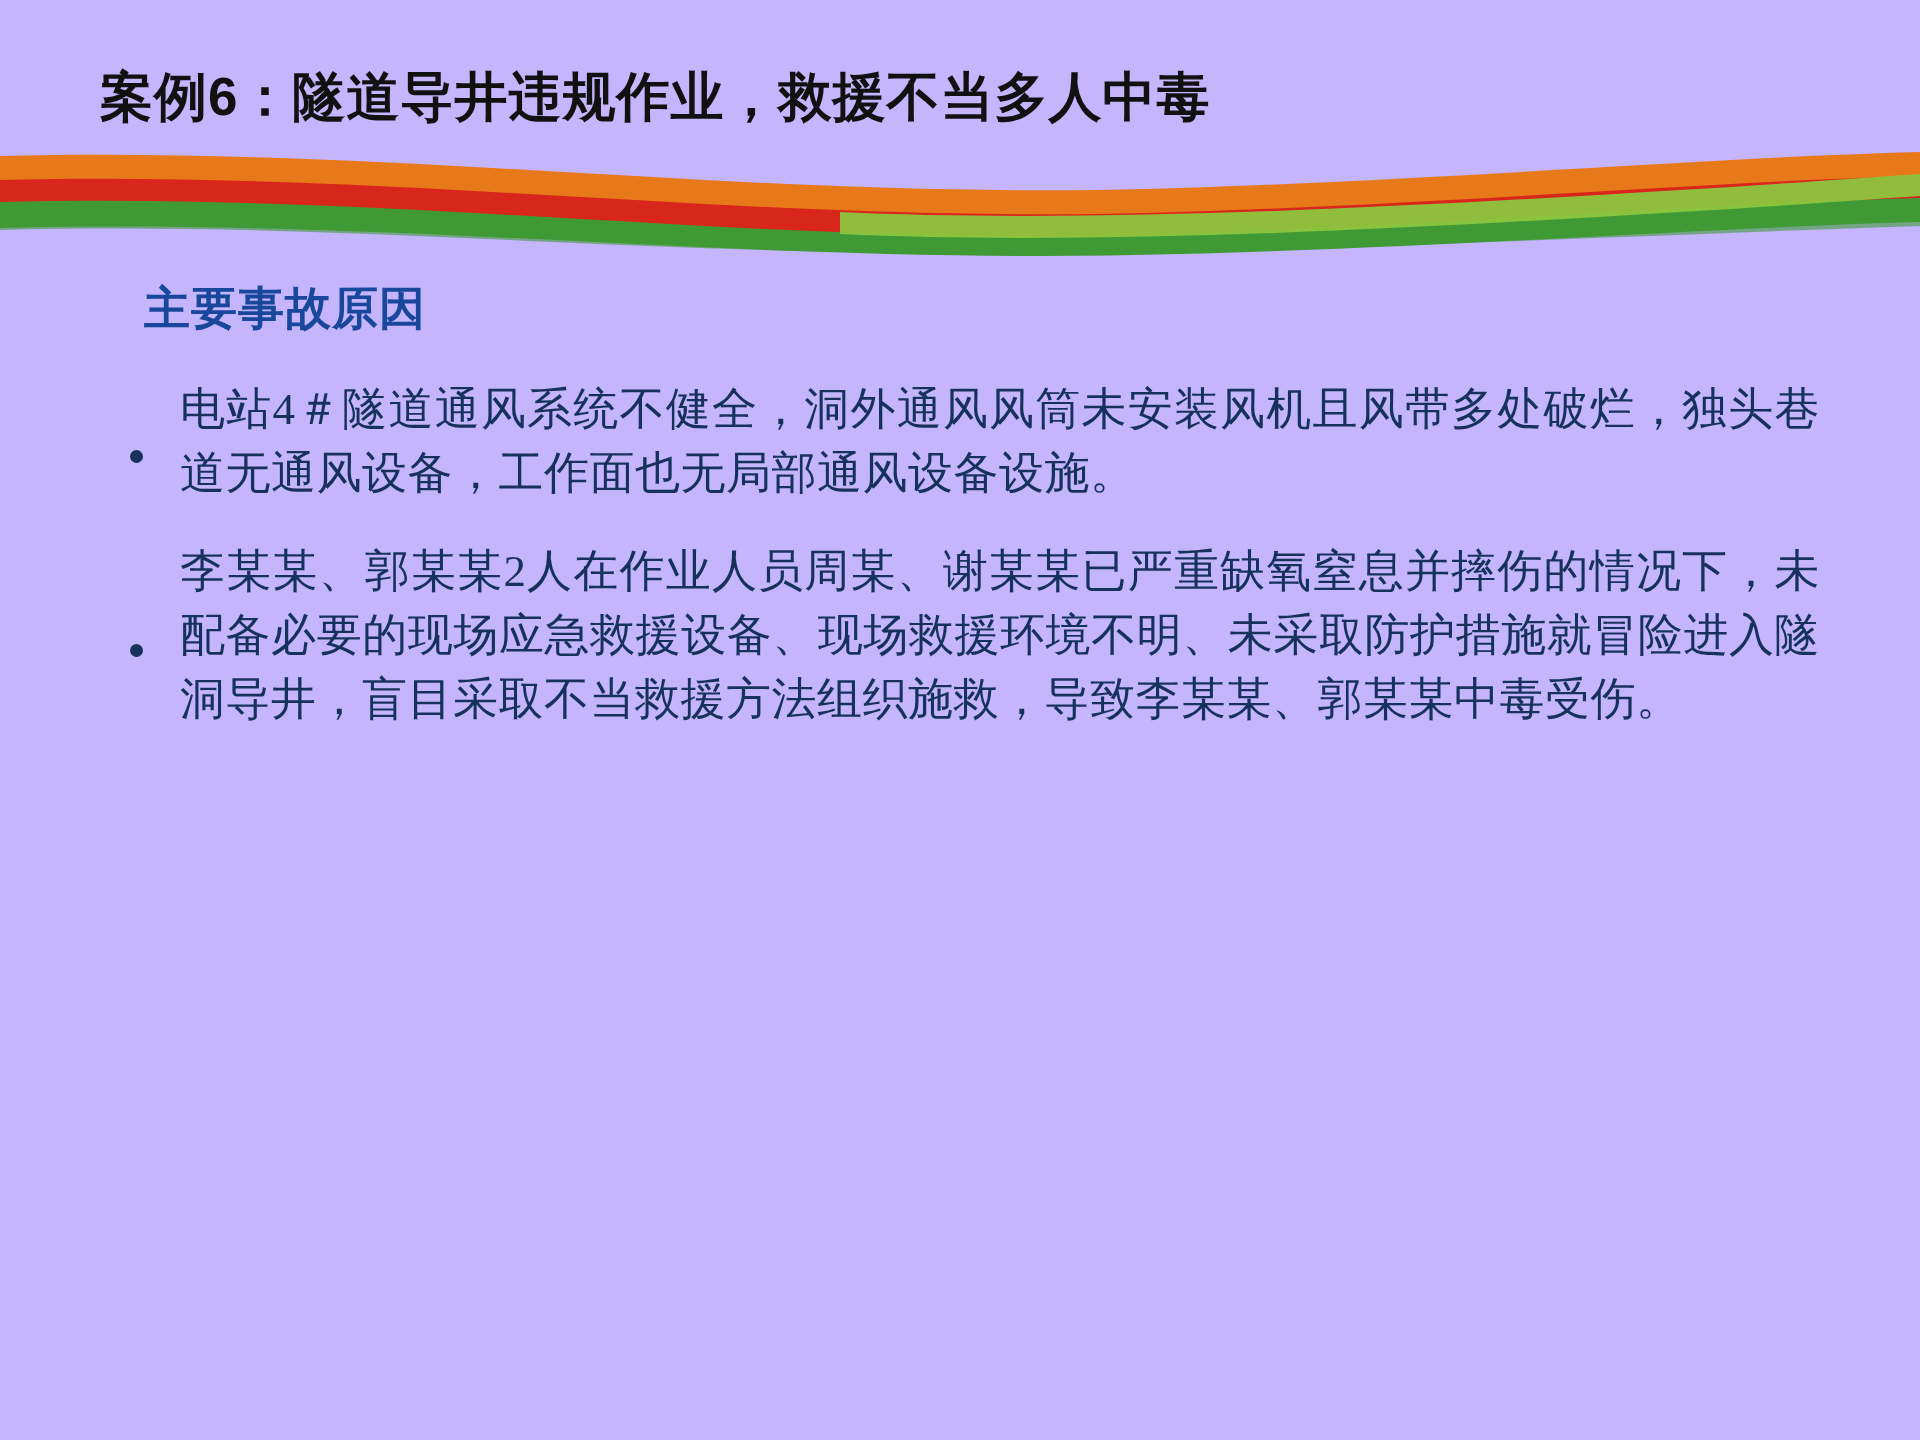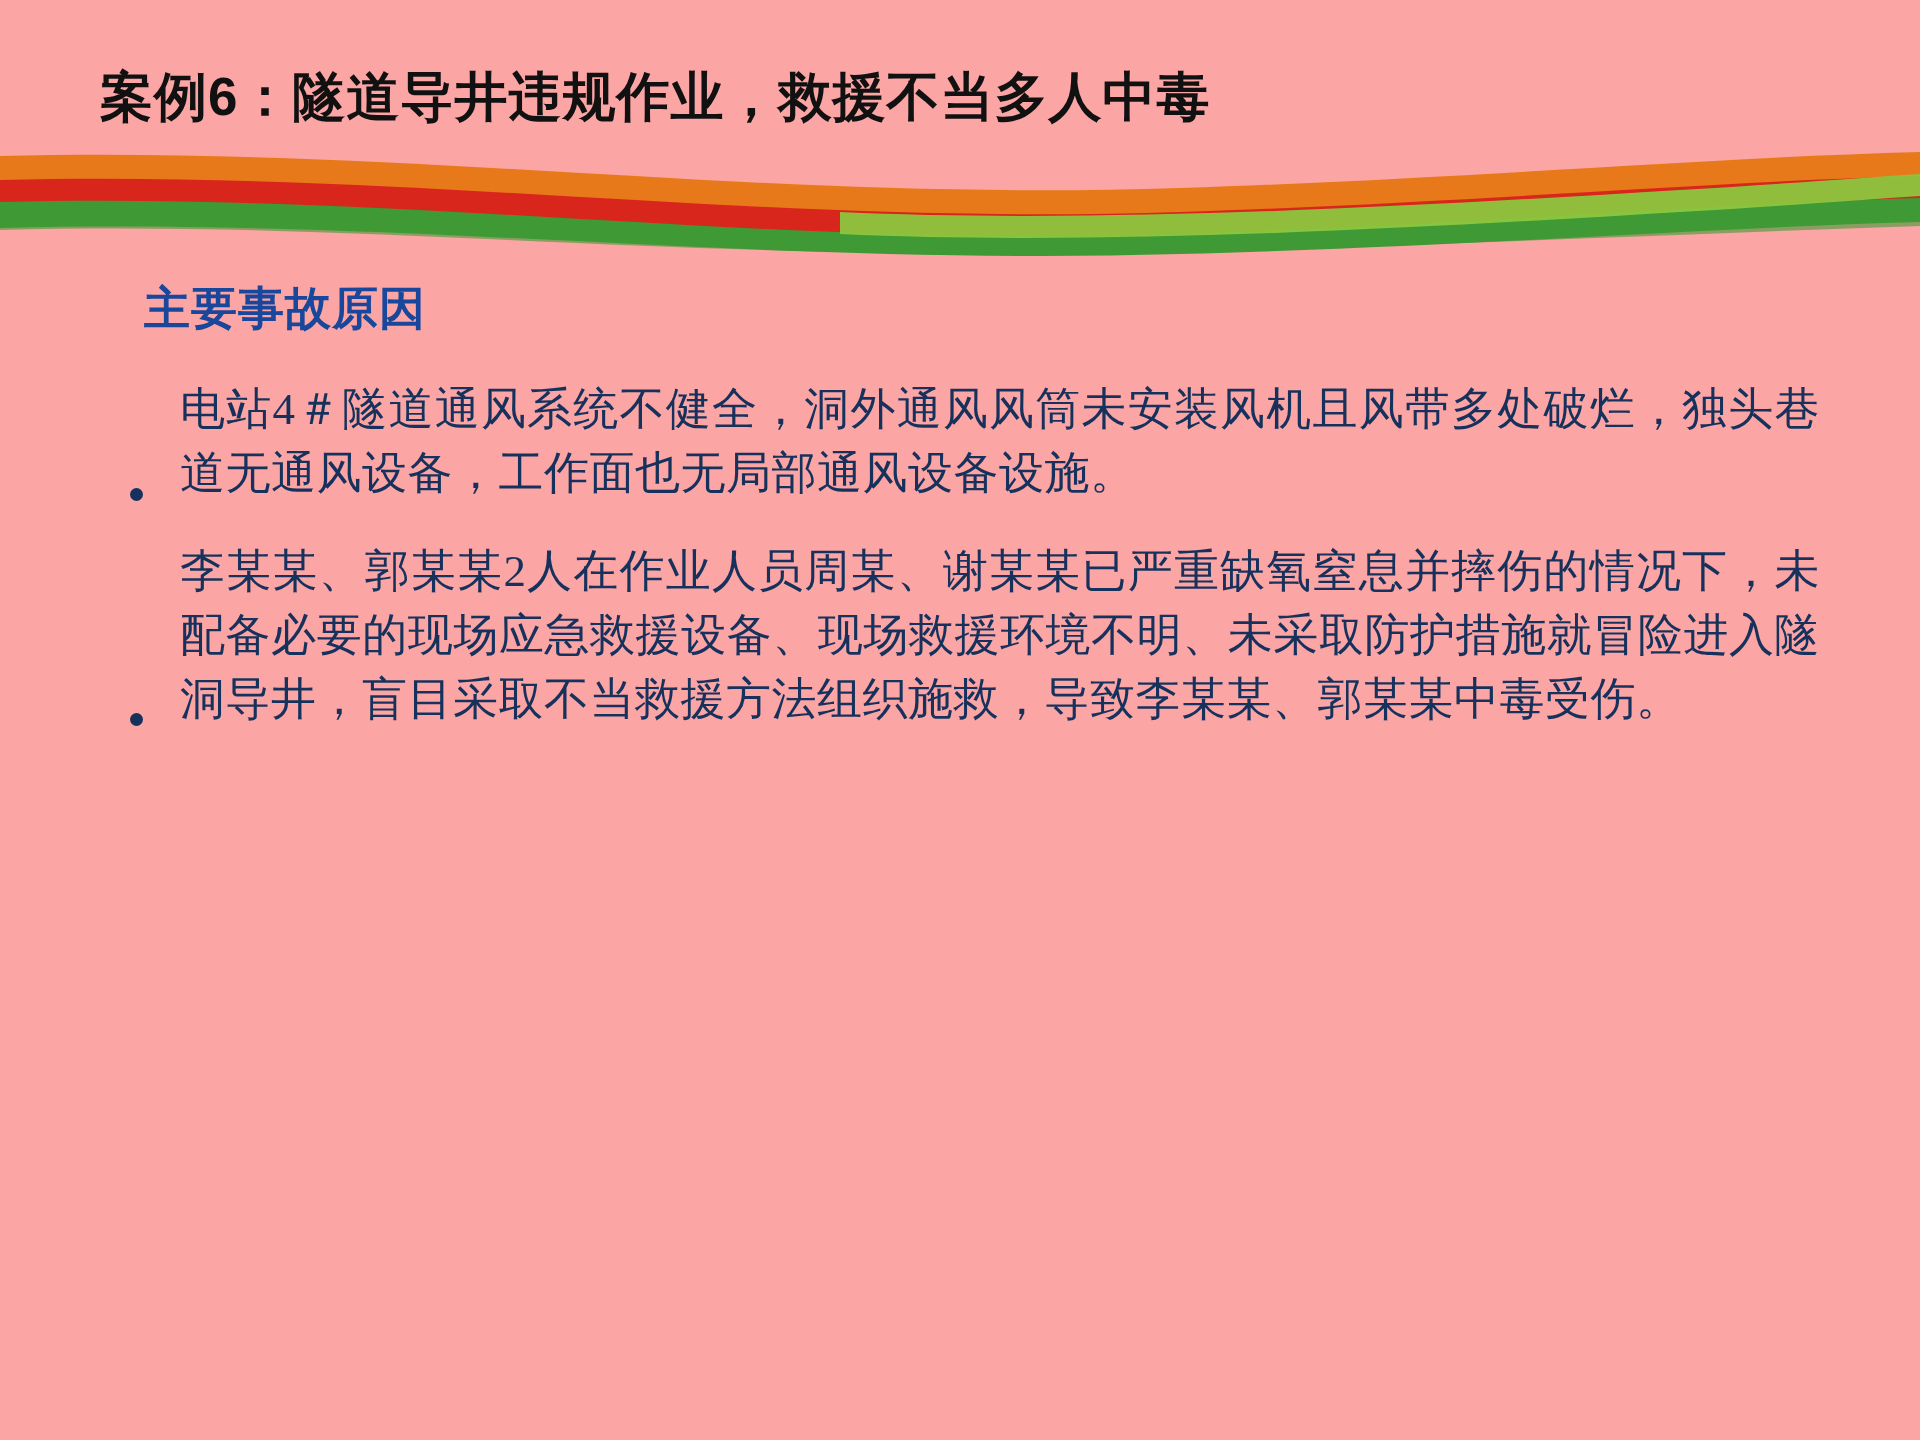--- a/index.html
+++ b/index.html
@@ -17,7 +17,7 @@
     position: relative;
     width: 1920px;
     height: 1440px;
-    background: #fca5a5;
+    background: #c4b5fd;
     box-sizing: border-box;
   }
 

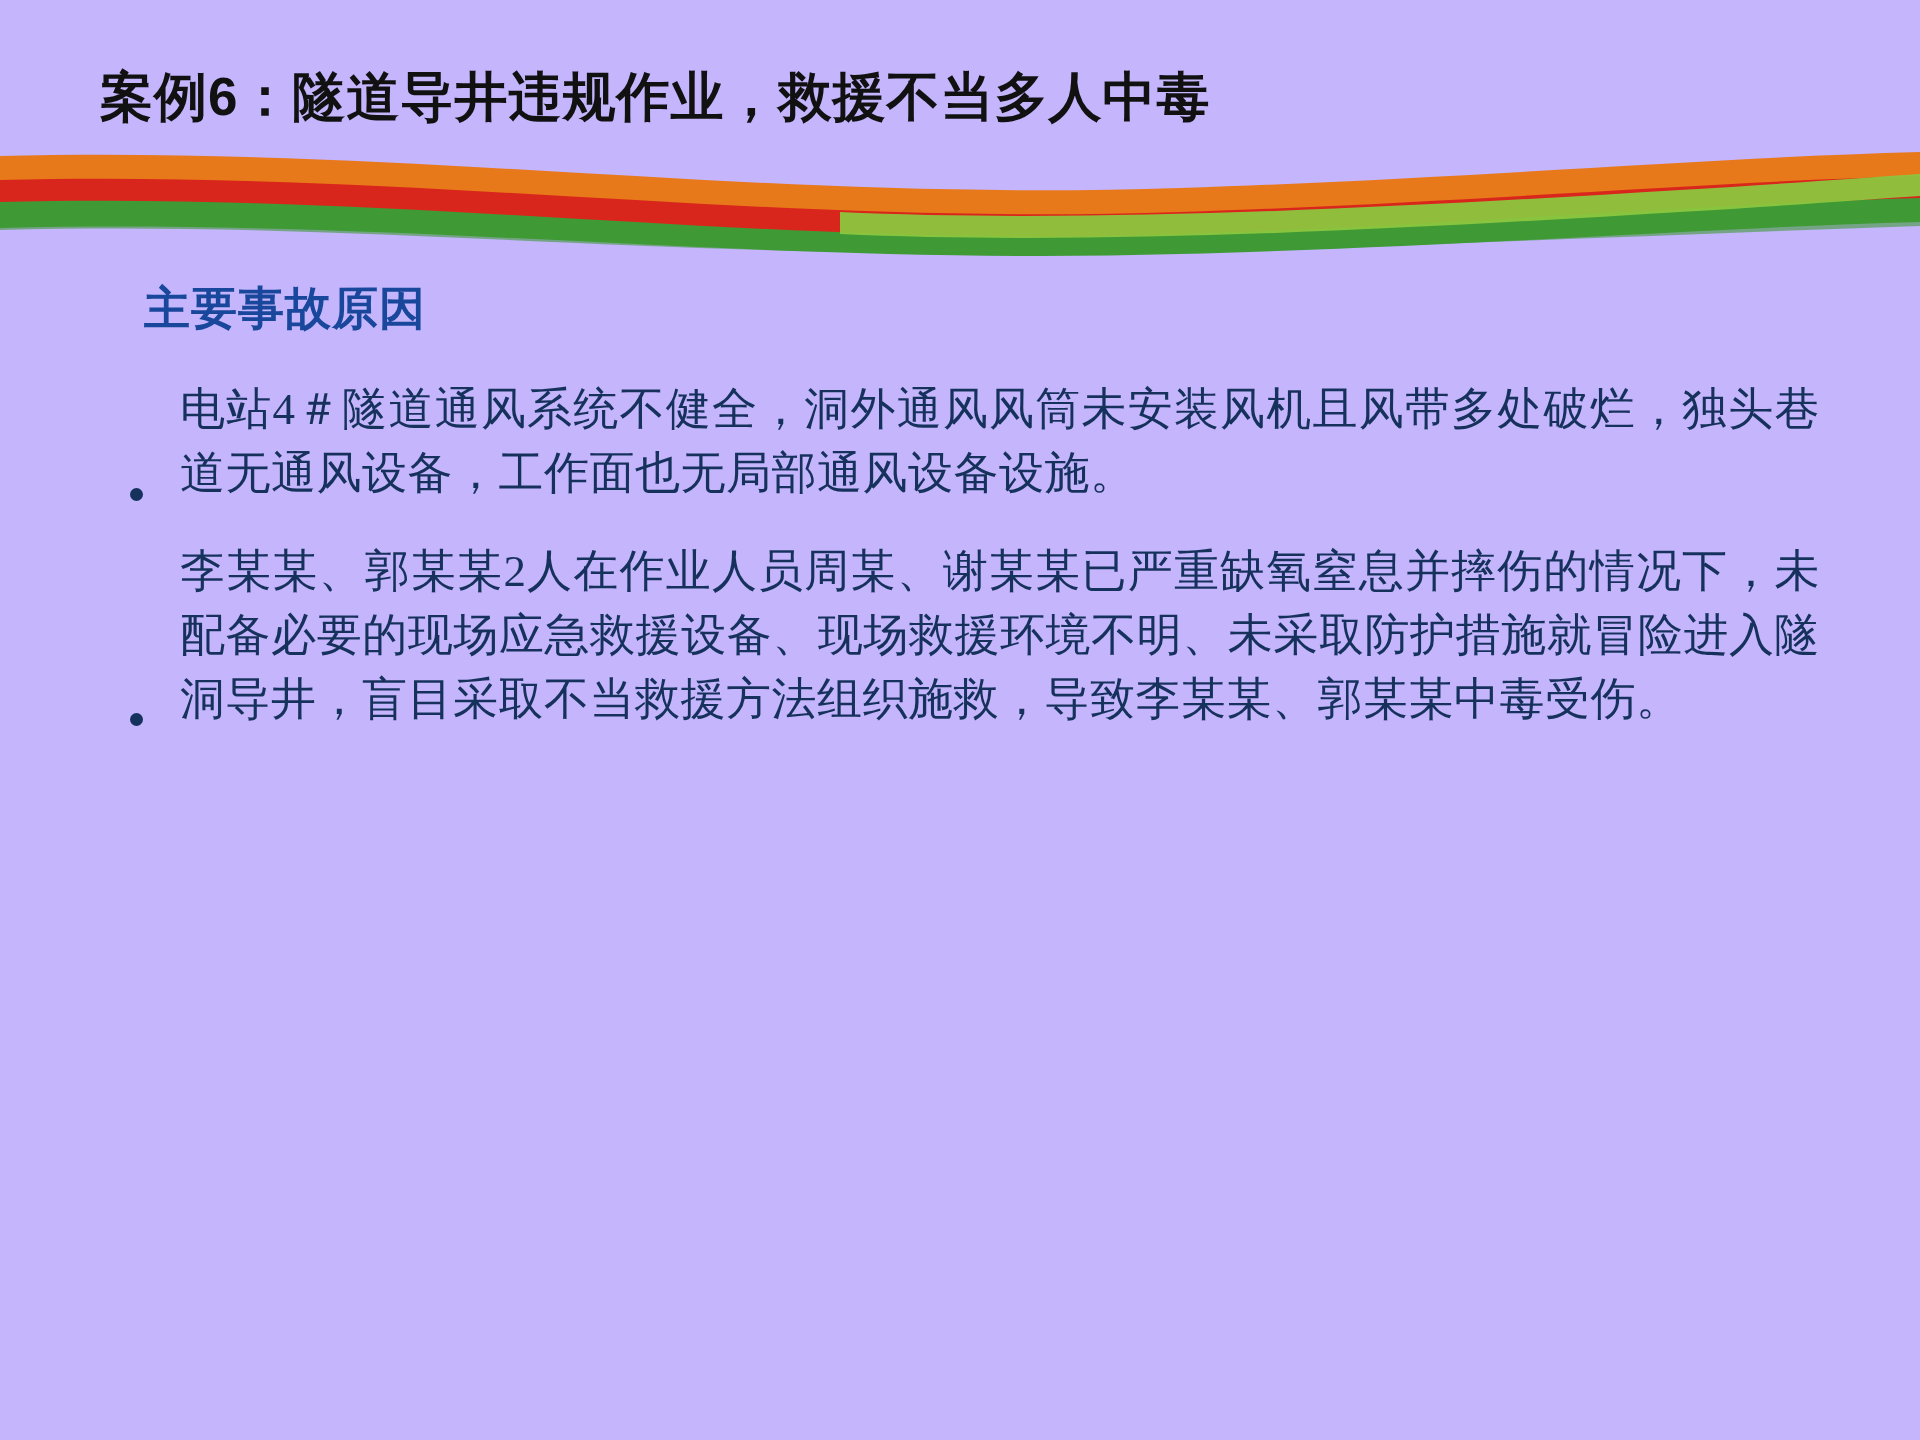--- a/index.html
+++ b/index.html
@@ -69,7 +69,7 @@
 
   .bullet-item {
     display: flex;
-    align-items: flex-end;
+    align-items: center;
     margin-bottom: 34px;
   }
 

